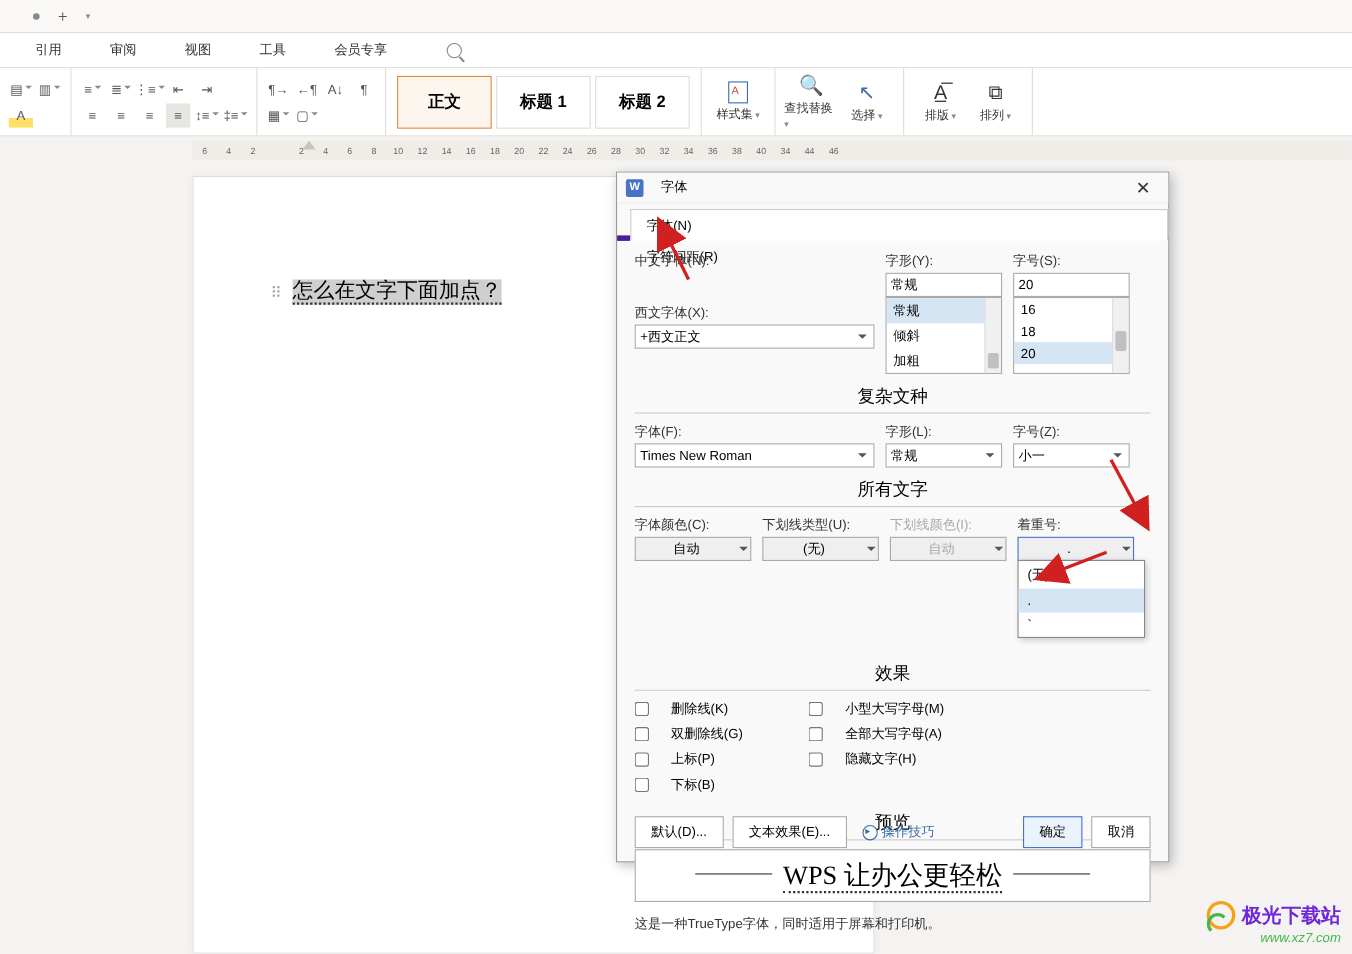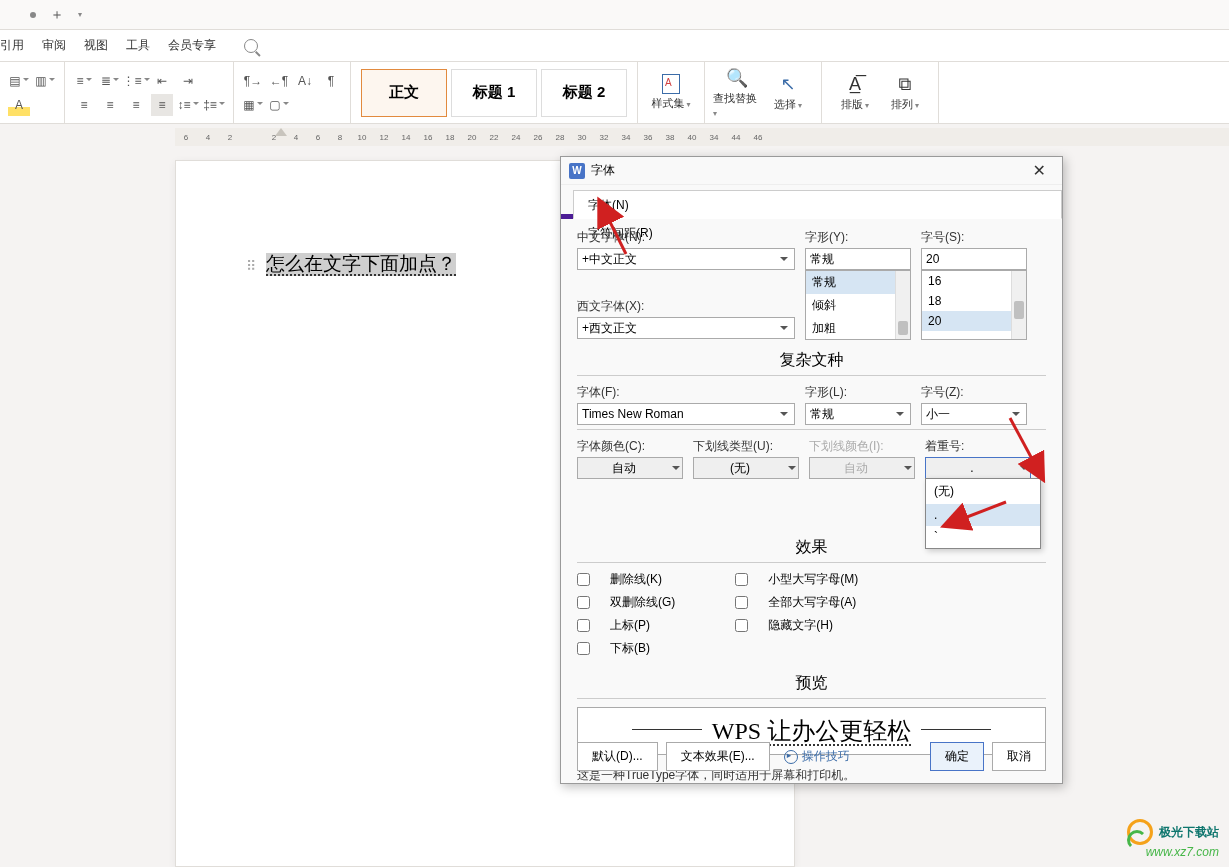--- a/index.html
+++ b/index.html
@@ -12,7 +12,7 @@
 .tab-caret { font-size: 8px; color: #888; }
 
 
-.menubar { height: 32px; background: #fff; display: flex; align-items: center; gap: 18px; border-bottom: 1px solid #e0ddd9; }
+.menubar { height: 32px; background: #fff; display: flex; align-items: center; gap: 44px; padding-left: 32px; border-bottom: 1px solid #e0ddd9; }
 .menubar span { color: #333; }
 .search-ico { width: 14px; height: 14px; border: 1.5px solid #888; border-radius: 50%; position: relative; margin-left: 10px; }
 .search-ico::after { content: ''; position: absolute; width: 6px; height: 1.5px; background: #888; bottom: -3px; right: -4px; transform: rotate(45deg); }

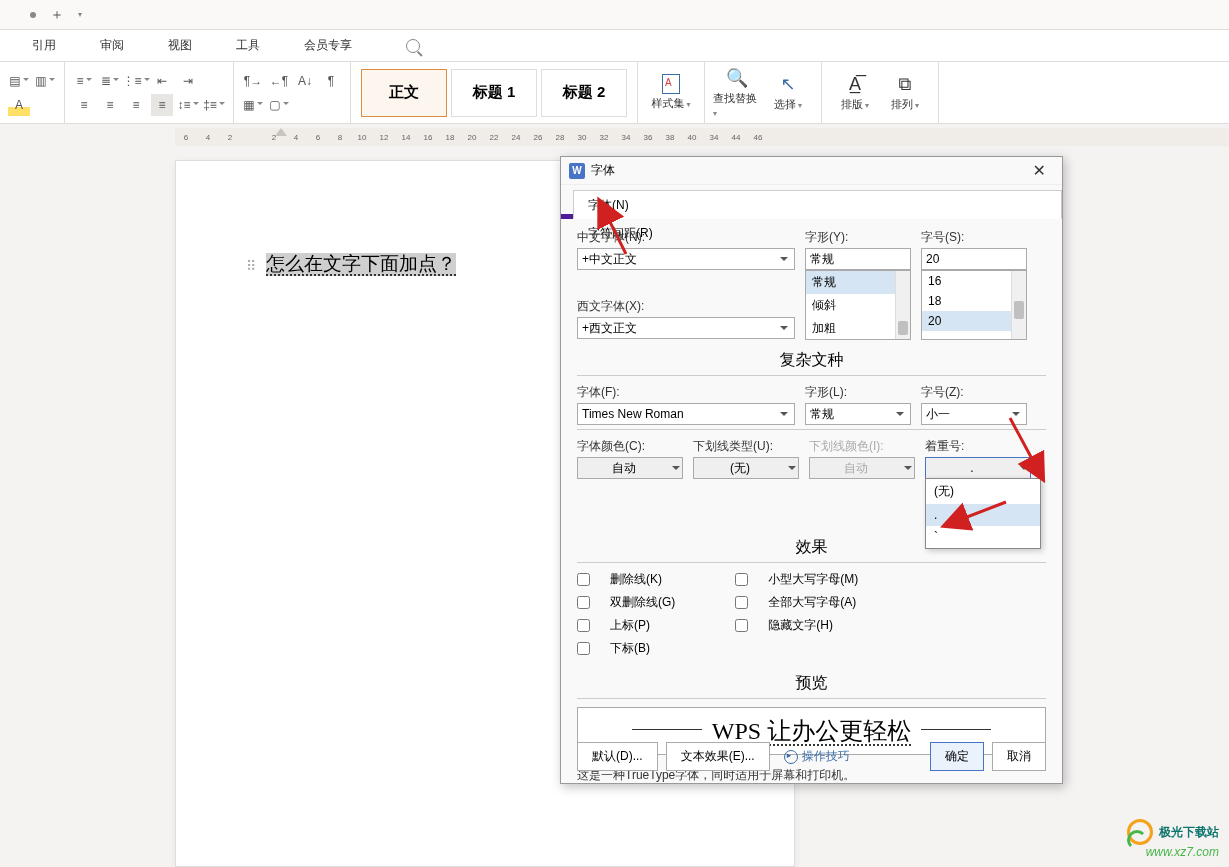--- a/index.html
+++ b/index.html
@@ -46,7 +46,7 @@
 .dialog { position: absolute; left: 560px; top: 156px; width: 503px; height: 628px; background: #f9f9f9; border: 1px solid #9a9a9a; box-shadow: 2px 3px 10px rgba(0,0,0,0.25); z-index: 100; }
 .dlg-titlebar { height: 28px; background: #f9f9f9; display: flex; align-items: center; padding: 0 8px; border-bottom: 1px solid #eee; }
 .dlg-ico-w { width: 16px; height: 16px; background: #4874c7; color: #fff; font-size: 10px; font-weight: bold; display: flex; align-items: center; justify-content: center; border-radius: 2px; }
-.dlg-title { margin-left: 6px; font-size: 12px; }
+.dlg-title { margin-left: 16px; font-size: 12px; }
 .dlg-close { margin-left: auto; font-size: 16px; color: #333; padding: 0 8px; }
 
 .dlg-tabs { display: flex; height: 30px; border-bottom: 5px solid #4c1d95; padding-left: 12px; margin-top: 4px; flex-direction: column; }

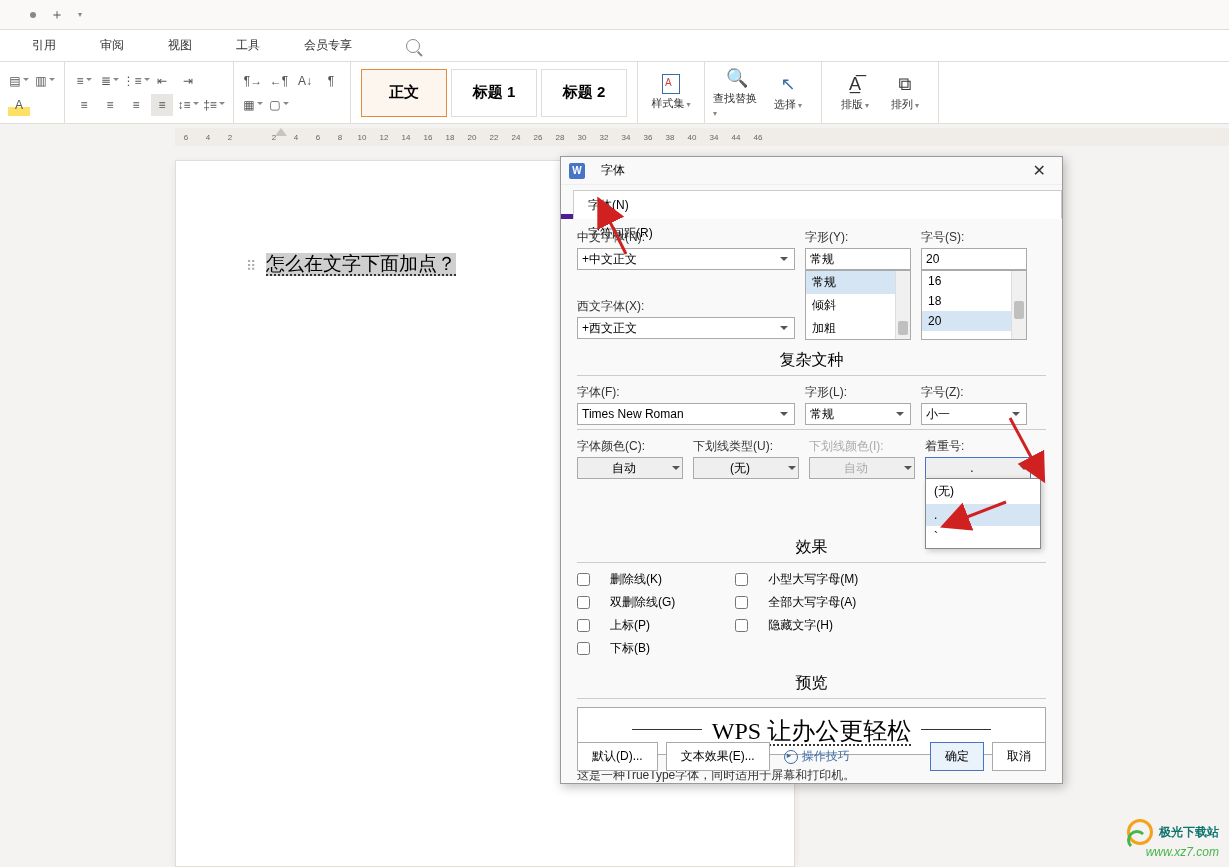--- a/index.html
+++ b/index.html
@@ -272,10 +272,6 @@
     <div class="frow">
       <div class="fcol" style="width:218px">
         <span class="flabel">中文字体(N):</span>
-        <div class="fcombo">
-          <span>+中文正文</span>
-            <div class="arrow"></div>
-        </div>
         <span class="flabel" style="margin-top:28px">西文字体(X):</span>
         <div class="fcombo">
           <span>+西文正文</span>

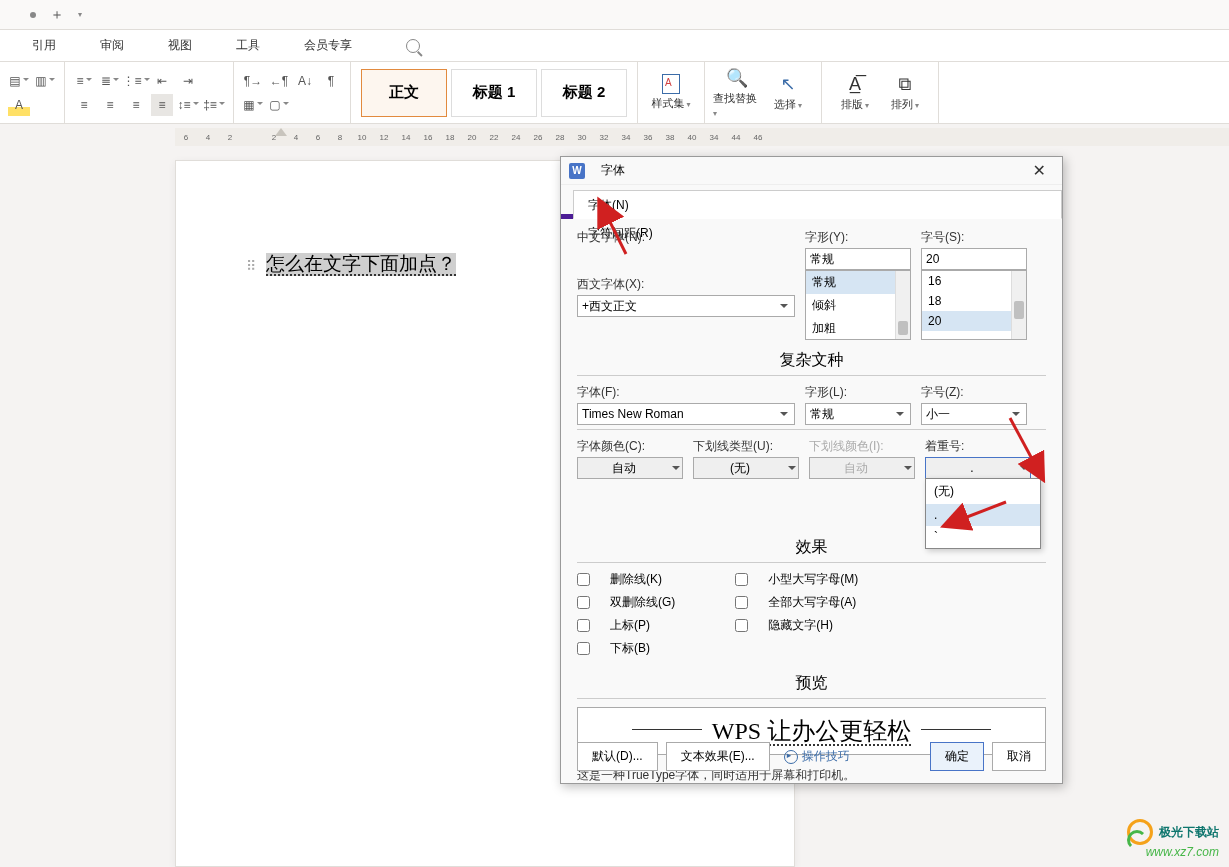--- a/index.html
+++ b/index.html
@@ -334,6 +334,7 @@
       </div>
     </div>
 
+    <div class="section-label">所有文字</div>
     <div class="section-divider"></div>
     <div class="frow">
       <div class="fcol" style="width:106px">

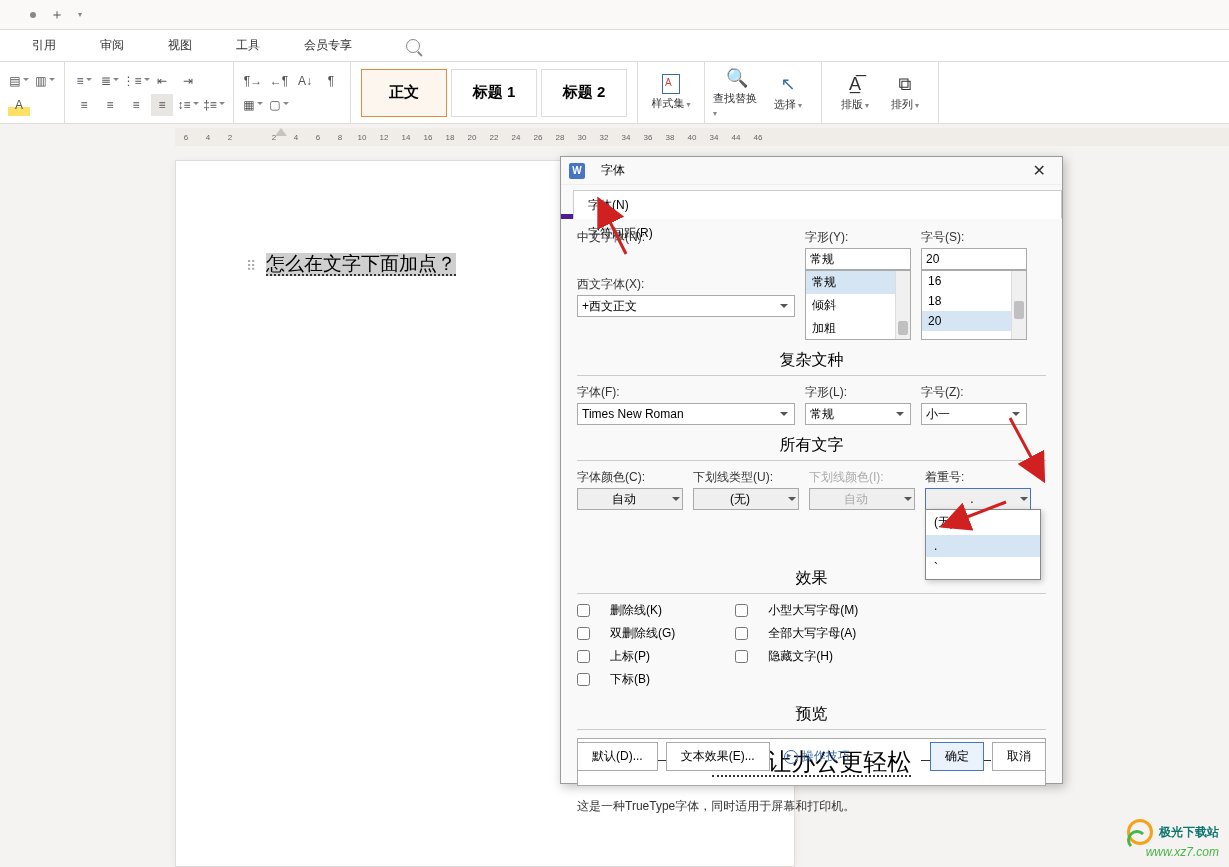--- a/index.html
+++ b/index.html
@@ -373,7 +373,7 @@
       </div>
     </div>
 
-    <div class="section-label" style="margin-top:58px">效果</div>
+    <div class="section-label" style="margin-top:92px">效果</div>
     <div class="section-divider"></div>
     <div class="fx-cols">
       <div>

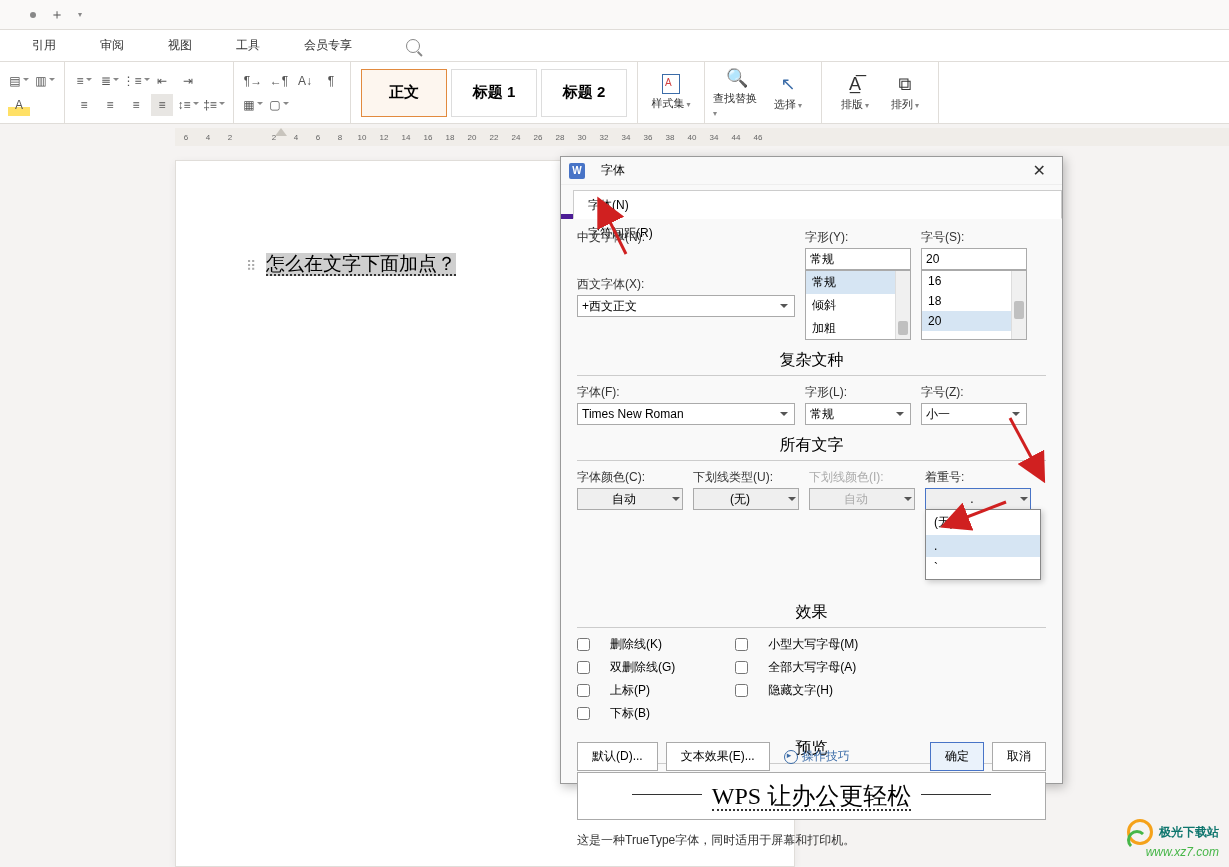--- a/index.html
+++ b/index.html
@@ -105,7 +105,7 @@
 .wm-logo-row { display: flex; align-items: center; gap: 6px; }
 .wm-circle { width: 26px; height: 26px; border: 3px solid #f5a21b; border-radius: 50%; position: relative; }
 .wm-circle::before { content: ''; position: absolute; left: -3px; top: 8px; width: 14px; height: 14px; border: 3px solid #46b648; border-radius: 50%; border-right-color: transparent; border-bottom-color: transparent; }
-.wm-text { font-size: 12px; color: #0f766e; font-weight: bold; }
+.wm-text { font-size: 18px; color: #6d28d9; font-weight: bold; }
 .wm-url { font-size: 12px; color: #46b648; font-style: italic; padding-left: 25px; }
 
 

